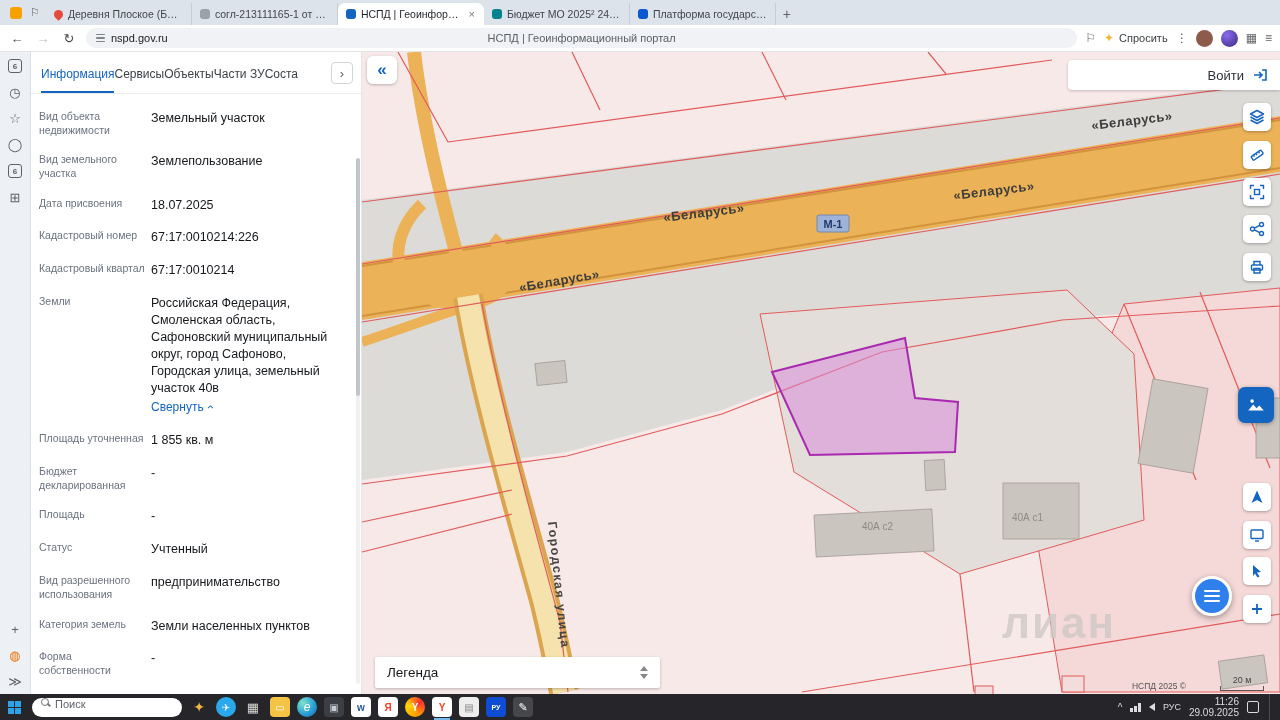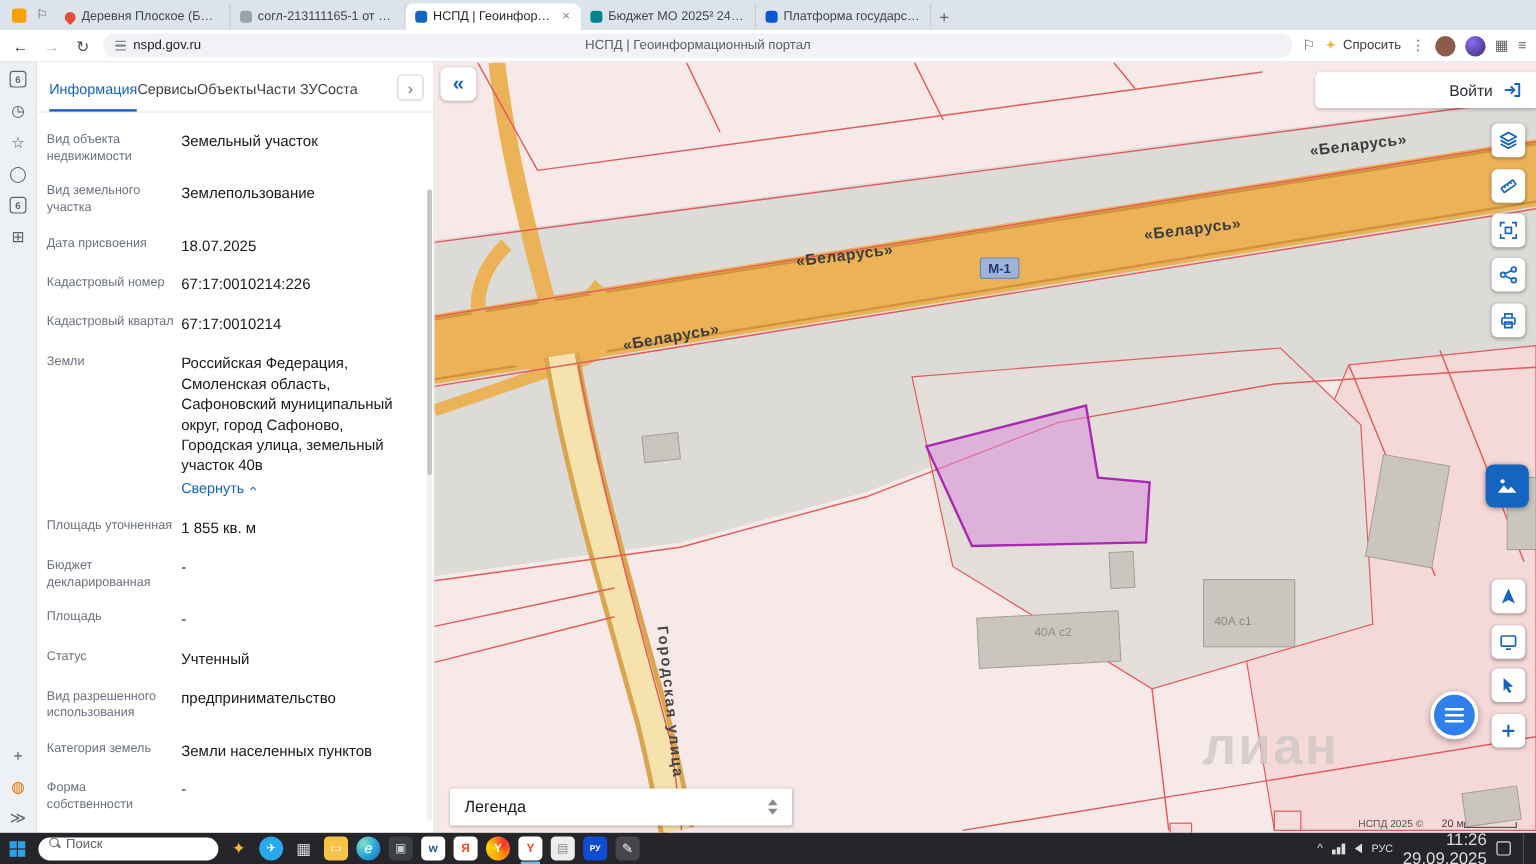--- a/index.html
+++ b/index.html
@@ -59,7 +59,7 @@
   .map svg.base{position:absolute;inset:0;width:100%;height:100%}
   .map text{font-family:"Liberation Sans",sans-serif}
   .collapse-btn{position:absolute;left:5px;top:4px;width:30px;height:28px;background:#fff;border-radius:6px;box-shadow:0 1px 3px rgba(0,0,0,.25);color:#1465c0;font-size:17px;font-weight:bold;display:flex;align-items:center;justify-content:center}
-  .login-bar{position:absolute;top:8px;right:0;width:184px;height:30px;background:#fff;border-radius:4px 0 0 4px;box-shadow:0 1px 3px rgba(0,0,0,.2);display:flex;align-items:center;justify-content:flex-end;gap:8px;padding-right:12px}
+  .login-bar{position:absolute;top:8px;right:0;width:212px;height:30px;background:#fff;border-radius:4px 0 0 4px;box-shadow:0 1px 3px rgba(0,0,0,.2);display:flex;align-items:center;justify-content:flex-end;gap:8px;padding-right:12px}
   .login-bar span{font-size:13px;color:#2c3036}
   .mbtn{position:absolute;right:9px;width:28px;height:28px;background:#fff;border-radius:5px;box-shadow:0 1px 3px rgba(0,0,0,.3);display:flex;align-items:center;justify-content:center}
   .mbtn svg{width:16px;height:16px}

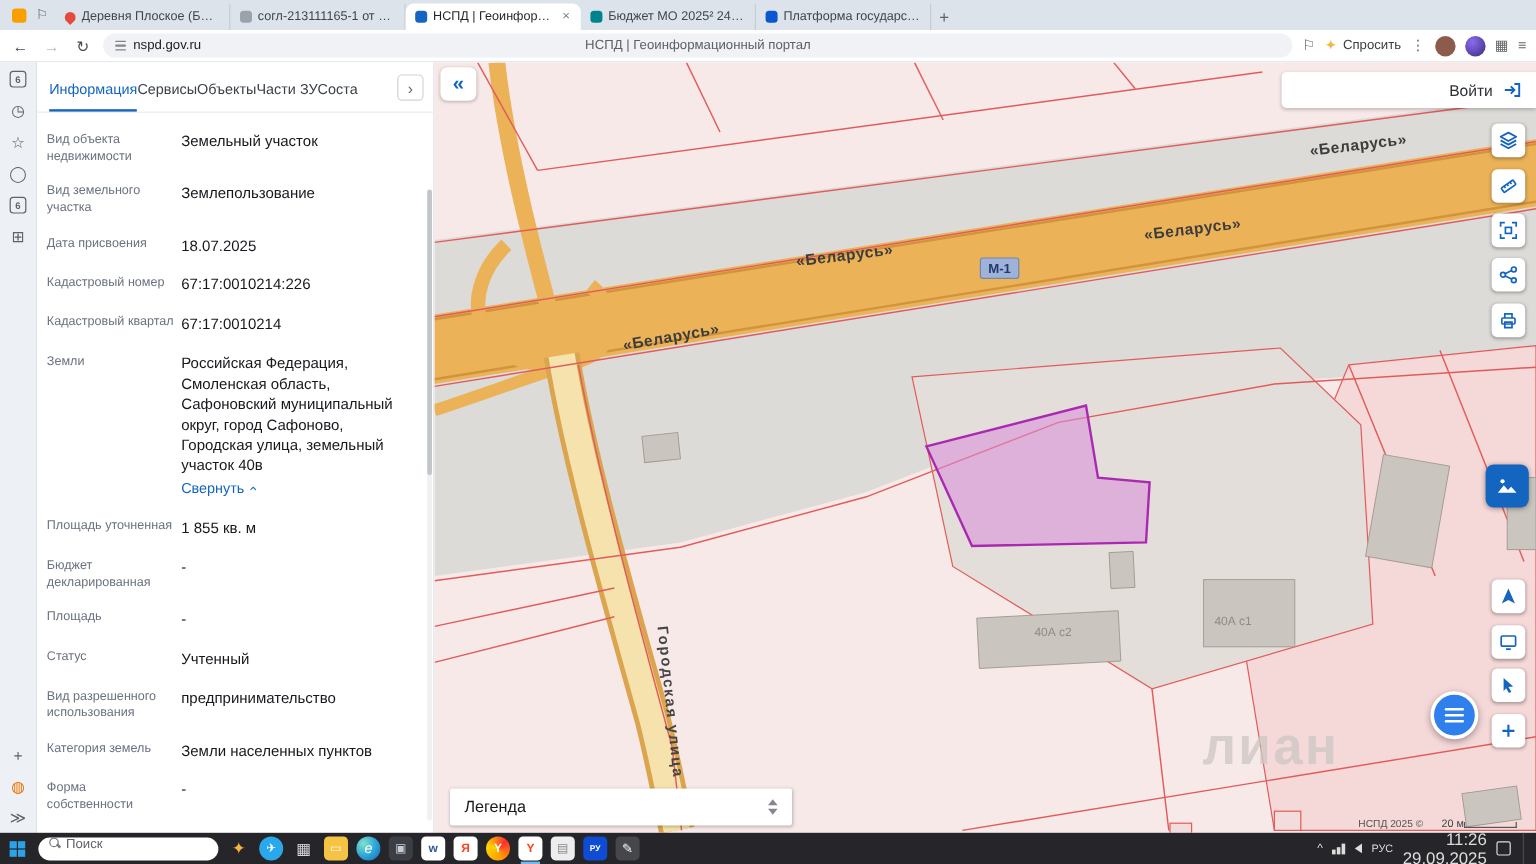--- a/index.html
+++ b/index.html
@@ -73,7 +73,7 @@
   .tri-up{width:0;height:0;border-left:4px solid transparent;border-right:4px solid transparent;border-bottom:5px solid #85898e}
   .tri-down{width:0;height:0;border-left:4px solid transparent;border-right:4px solid transparent;border-top:5px solid #85898e}
   .attrib{position:absolute;right:94px;bottom:3px;font-size:8.5px;color:#555}
-  .scalebar{position:absolute;right:16px;bottom:3px;display:flex;align-items:center}
+  .scalebar{position:absolute;right:16px;bottom:3px;display:flex;flex-direction:column;align-items:center}
   .scalebar span{font-size:9px;color:#444;line-height:1}
   .scale-line{width:44px;height:5px;border:1px solid #555;border-top:none;margin-top:1px}
   .watermark{position:absolute;left:640px;top:546px;font-size:44px;font-weight:bold;color:#cfc9c5;opacity:.8;letter-spacing:2px}

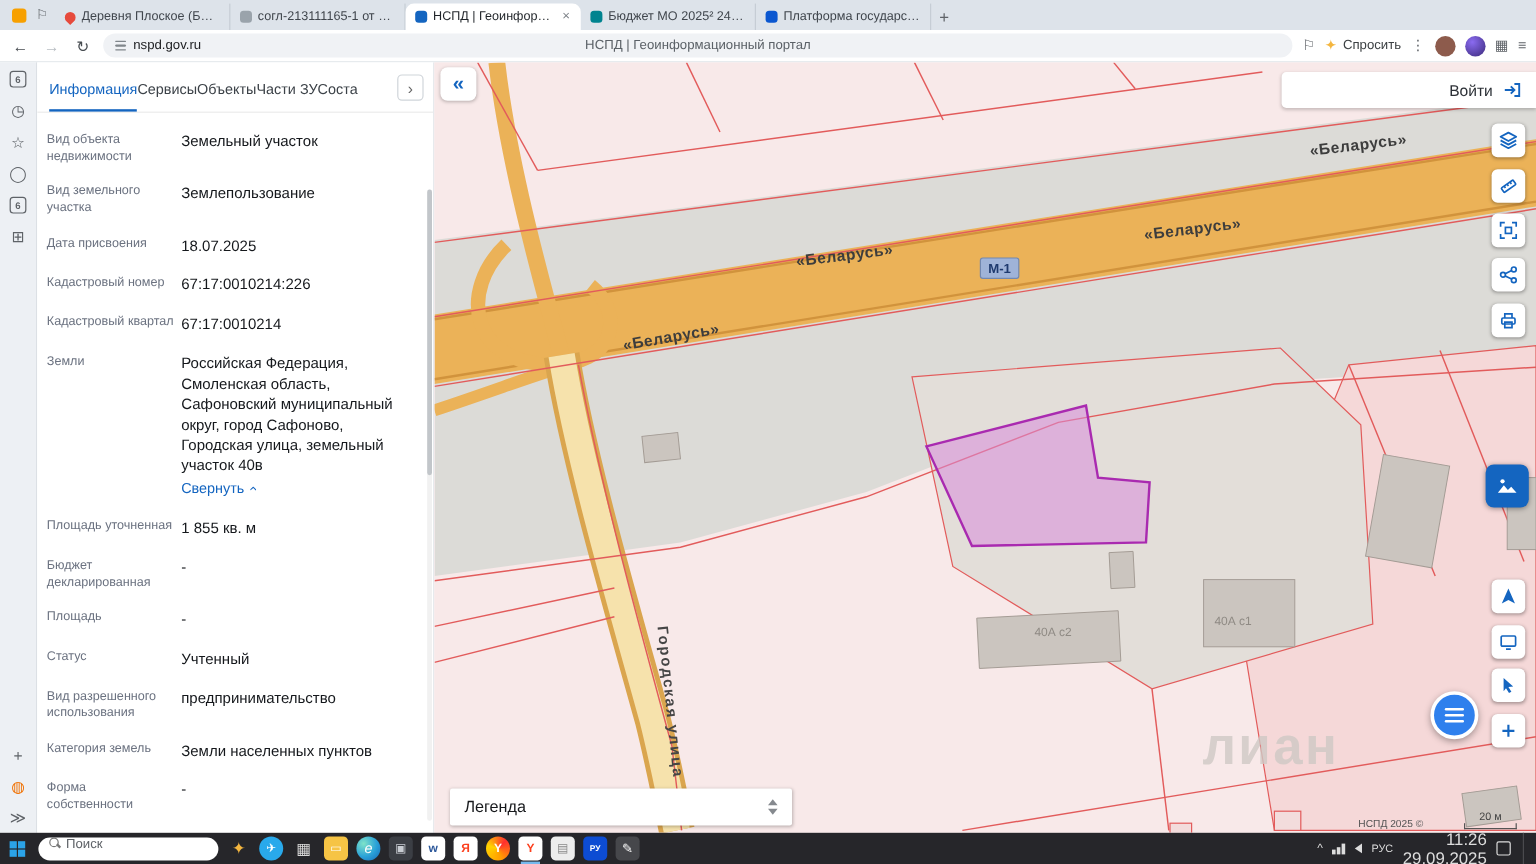--- a/index.html
+++ b/index.html
@@ -95,7 +95,7 @@
   .vol{width:0;height:0;border-top:4px solid transparent;border-bottom:4px solid transparent;border-right:6px solid #ddd}
   .lang{font-size:9px}
   .clock{display:flex;flex-direction:column;align-items:flex-end;line-height:1.15}
-  .clock span{font-size:14px}
+  .clock span{font-size:10px}
   .notif{width:12px;height:12px;border:1.2px solid #ddd;border-radius:2px}
   .desk-sliver{width:3px;height:26px;border-left:1px solid #4a4a4e;margin-left:2px}
 </style>

